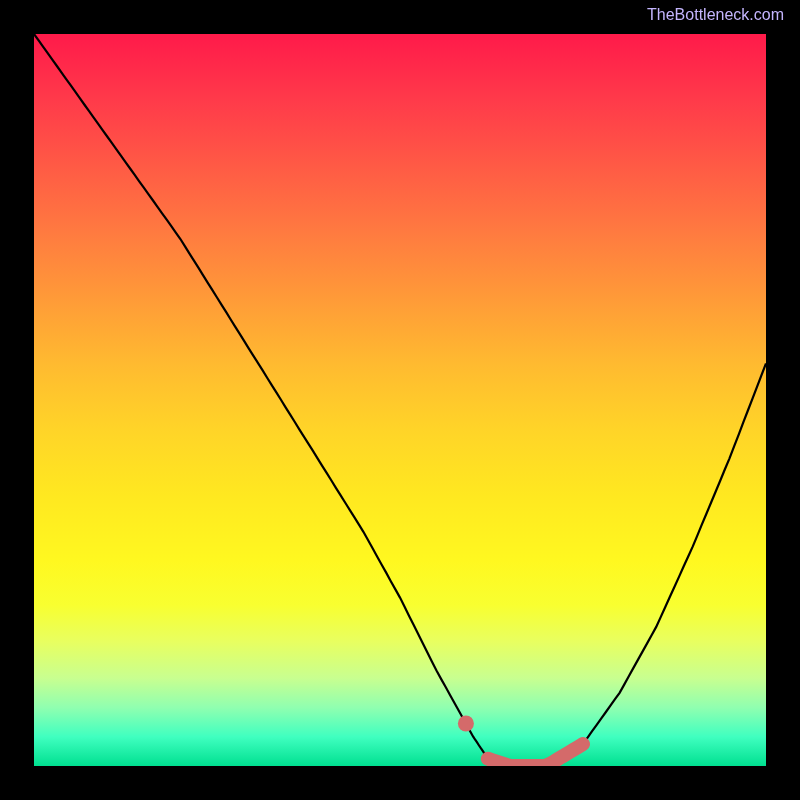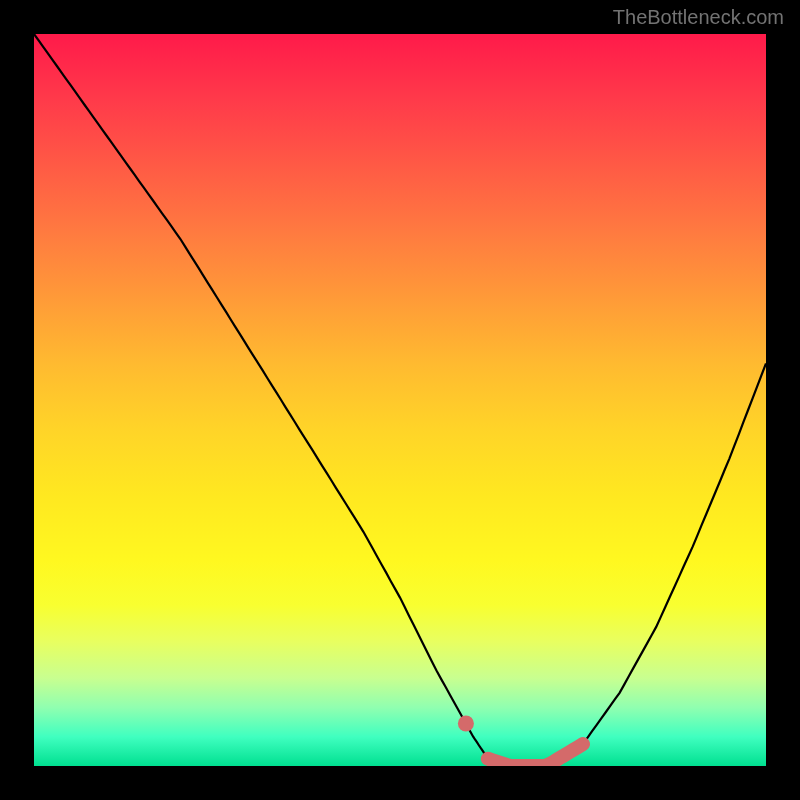--- a/index.html
+++ b/index.html
@@ -15,8 +15,8 @@
     position: absolute;
     top: 6px;
     right: 16px;
-    color: #737373;
-    font-size: 20px;
+    color: #c4b5fd;
+    font-size: 16px;
     font-weight: 500;
     z-index: 10;
   }

